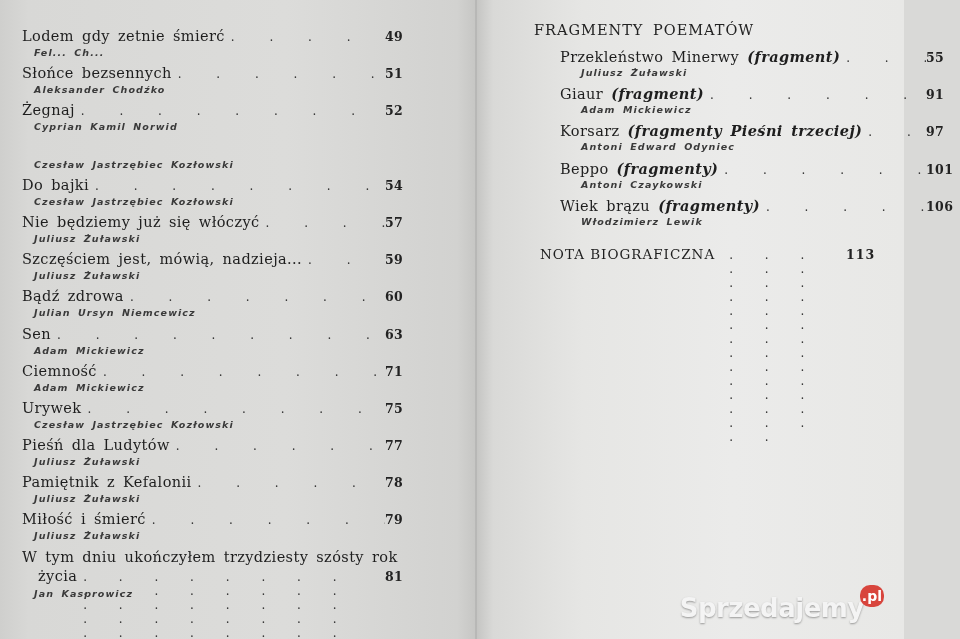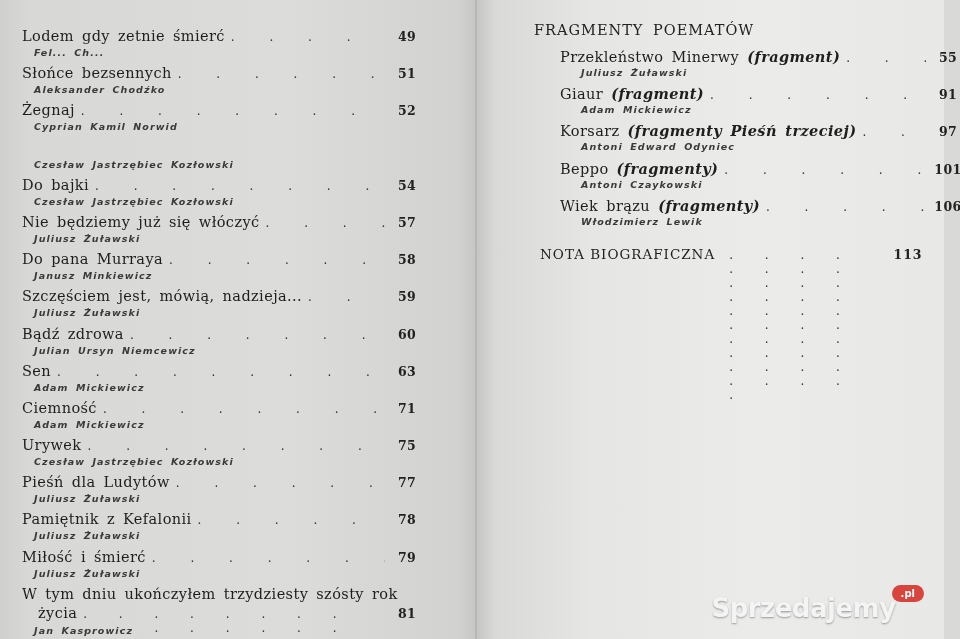--- a/index.html
+++ b/index.html
@@ -41,7 +41,7 @@
     .leader::before { content: ". . . . . . . . . . . . . . . . . . . . . . . . . . . . . . . . . . . . . . . . ."; }
     .page-num {
       font-family: "DejaVu Serif", serif; font-weight: bold; font-size: 12.5px;
-      text-align: center; width: 44px; flex: none; color: #222;
+      text-align: left; width: 44px; flex: none; color: #222;
     }
     .author {
       position: absolute; top: 19px; font-family: "DejaVu Sans", sans-serif;

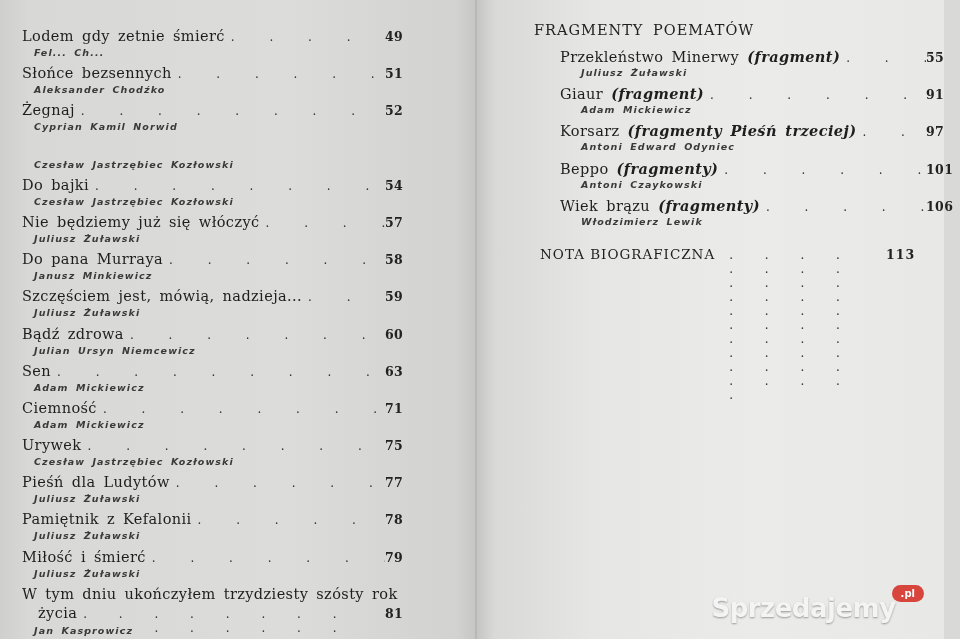--- a/index.html
+++ b/index.html
@@ -15,7 +15,7 @@
       background: linear-gradient(90deg, #cfcfcd 0%, #d8d8d6 6%, #dcdcda 60%, #d2d2d0 96%, #c6c6c4 100%);
     }
     .page-right {
-      position: relative; width: 468px; height: 639px;
+      position: relative; width: 428px; height: 639px;
       background: linear-gradient(90deg, #c4c4c2 0%, #d9d9d7 4%, #e6e6e4 25%, #ebebea 60%, #e8e8e6 100%);
     }
     .gutter {

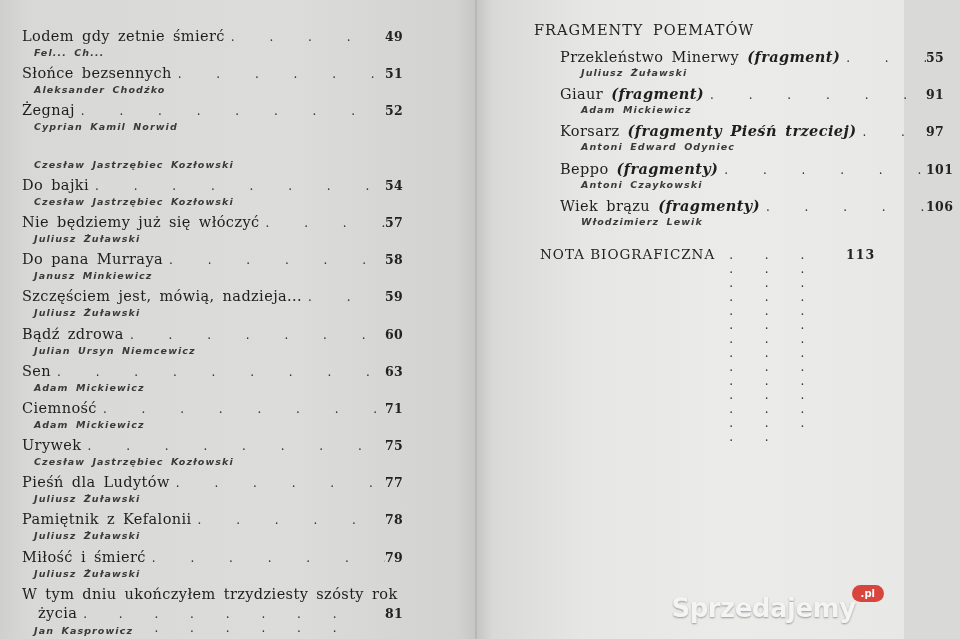--- a/index.html
+++ b/index.html
@@ -228,7 +228,7 @@
       </li>
       <li class="entry">
         <div class="title-line">
-            <span class="title"><span>Korsarz</span> <i>(fragmenty Pieśń trzeciej)</i></span>
+            <span class="title"><span>Korsarz</span> <i>(fragmenty Pieśni trzeciej)</i></span>
             <span class="leader"></span>
             <span class="page-num">97</span>
           </div>

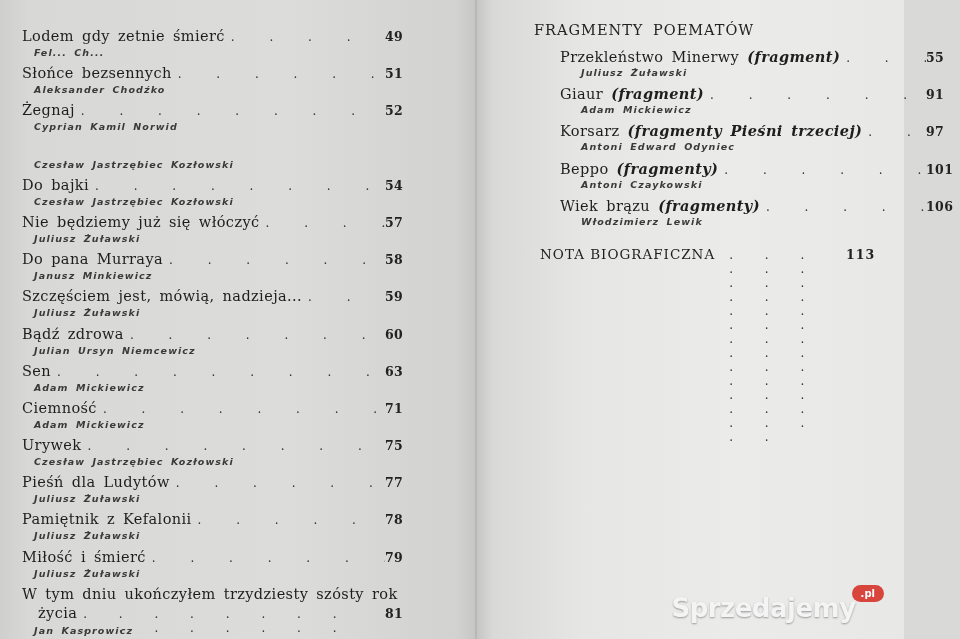--- a/index.html
+++ b/index.html
@@ -120,14 +120,6 @@
             <span class="page-num">57</span>
           </div>
         <div class="author">Juliusz Żuławski</div>
-      </li>
-      <li class="entry">
-        <div class="title-line">
-            <span class="title">Do pana Murraya</span>
-            <span class="leader"></span>
-            <span class="page-num">58</span>
-          </div>
-        <div class="author">Janusz Minkiewicz</div>
       </li>
       <li class="entry">
         <div class="title-line">

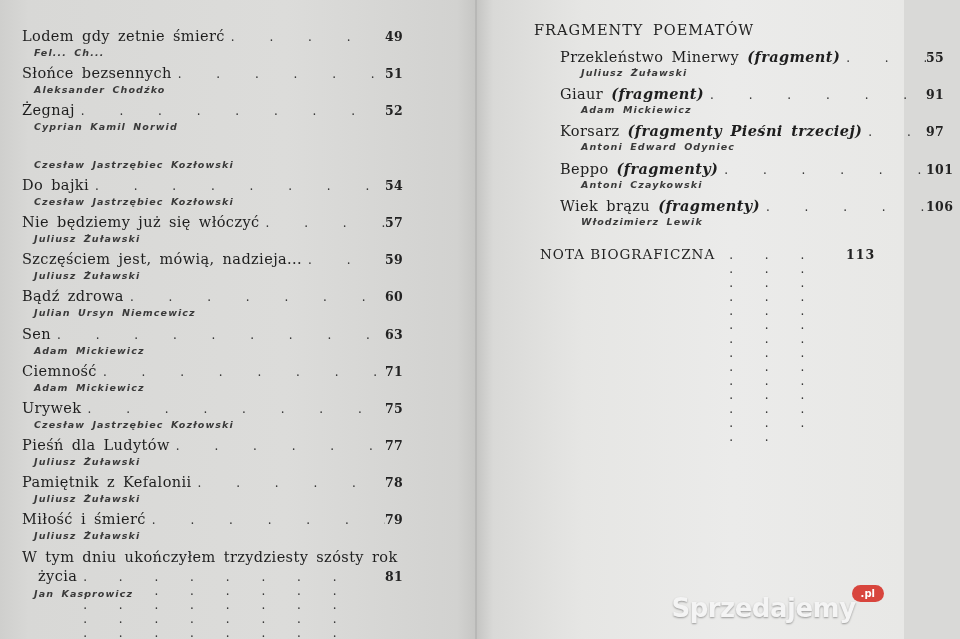--- a/index.html
+++ b/index.html
@@ -69,7 +69,7 @@
     }
     .wm-badge {
       display: inline-block; margin-left: -4px; margin-top: -8px; background: #d8453d; color: #fff;
-      font-size: 10px; border-radius: 10px; padding: 3px 9px; text-shadow: none; letter-spacing: 0;
+      font-size: 14px; border-radius: 10px; padding: 3px 2px; text-shadow: none; letter-spacing: 0;
     }
   </style>
 </head>

